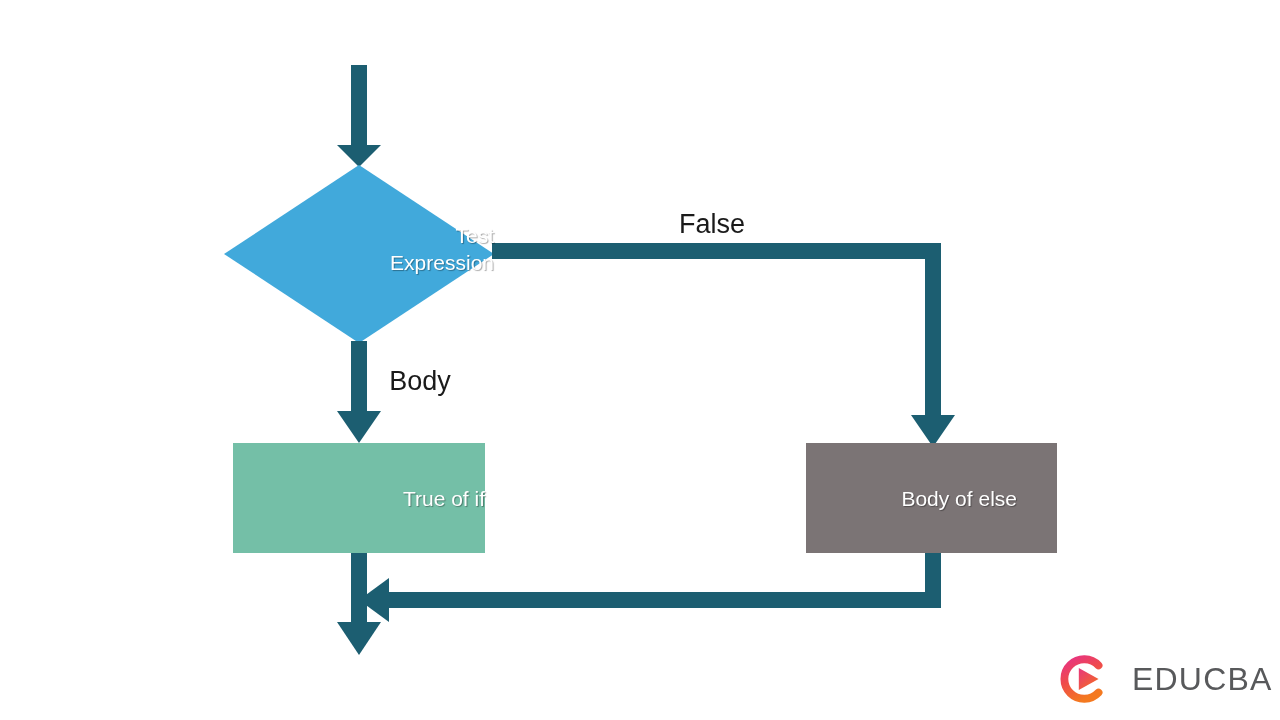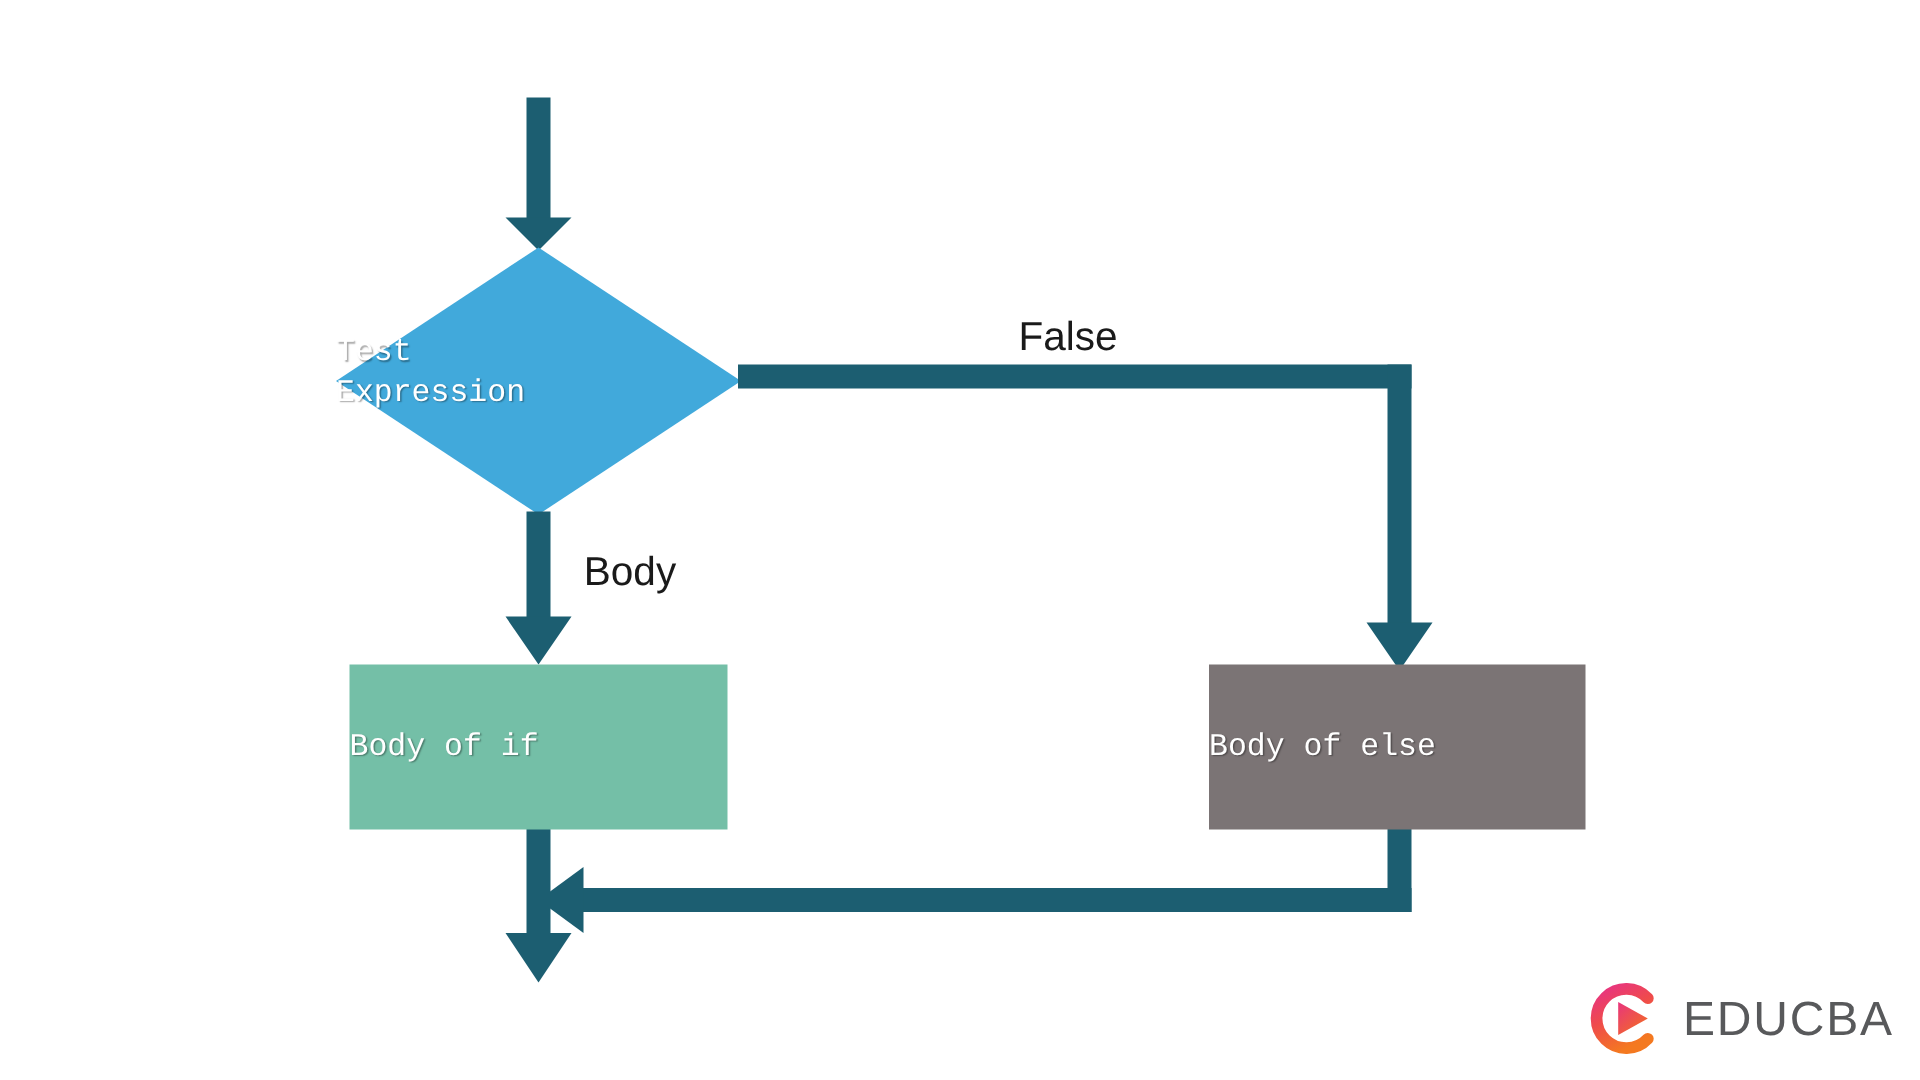--- a/index.html
+++ b/index.html
@@ -25,10 +25,10 @@
   .node-label {
     position: absolute;
     color: #ffffff;
-    font-family: Liberation Mono, monospace;
+    font-family: Liberation Sans, sans-serif;
     font-size: 21px;
     line-height: 27px;
-    text-align: left;
+    text-align: right;
     white-space: pre-line;
     text-shadow: 1px 1px 1px rgba(0,0,0,0.35);
     pointer-events: none;

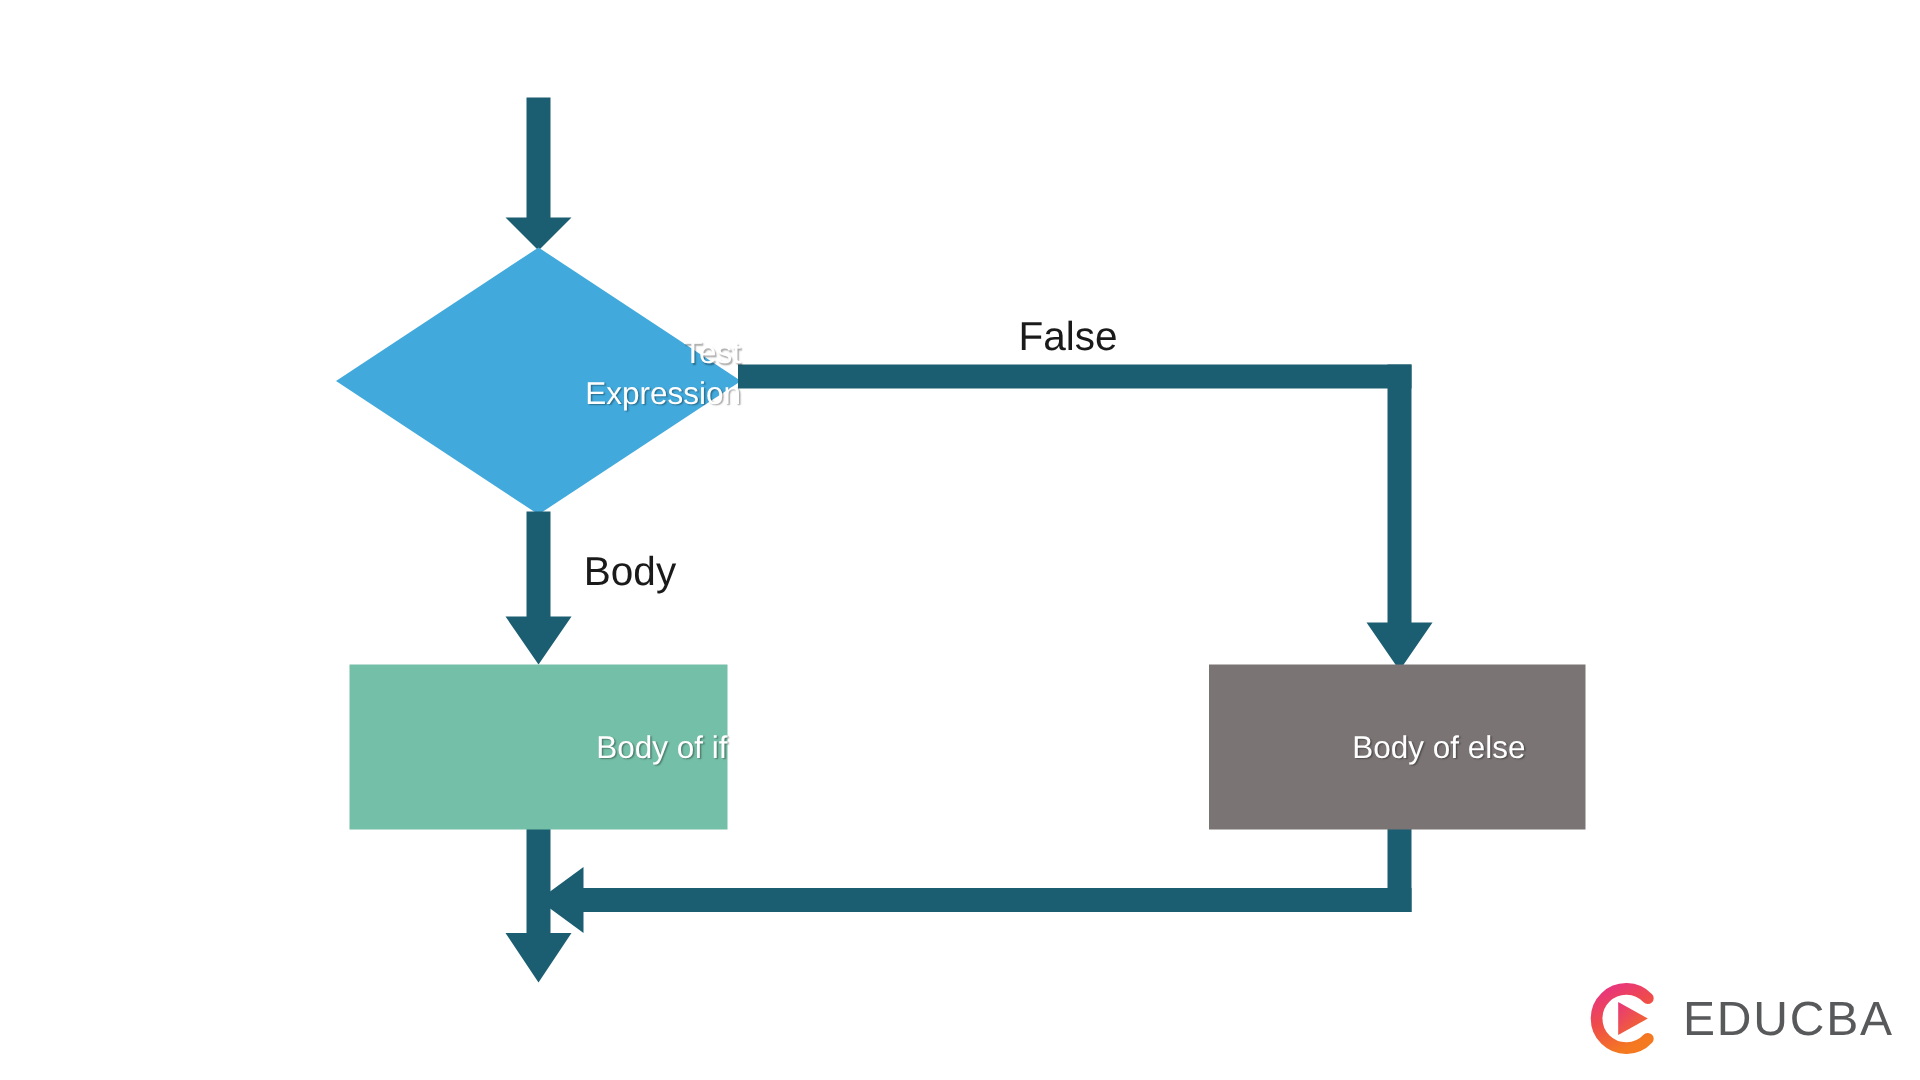--- a/index.html
+++ b/index.html
@@ -135,7 +135,7 @@
 <div class="node-label" id="decision-label">Test
 Expression</div>
 
-<div class="node-label" id="if-body-label">Body of if</div>
+<div class="node-label" id="if-body-label">True of if</div>
 
 <div class="node-label" id="else-body-label">Body of else</div>
 

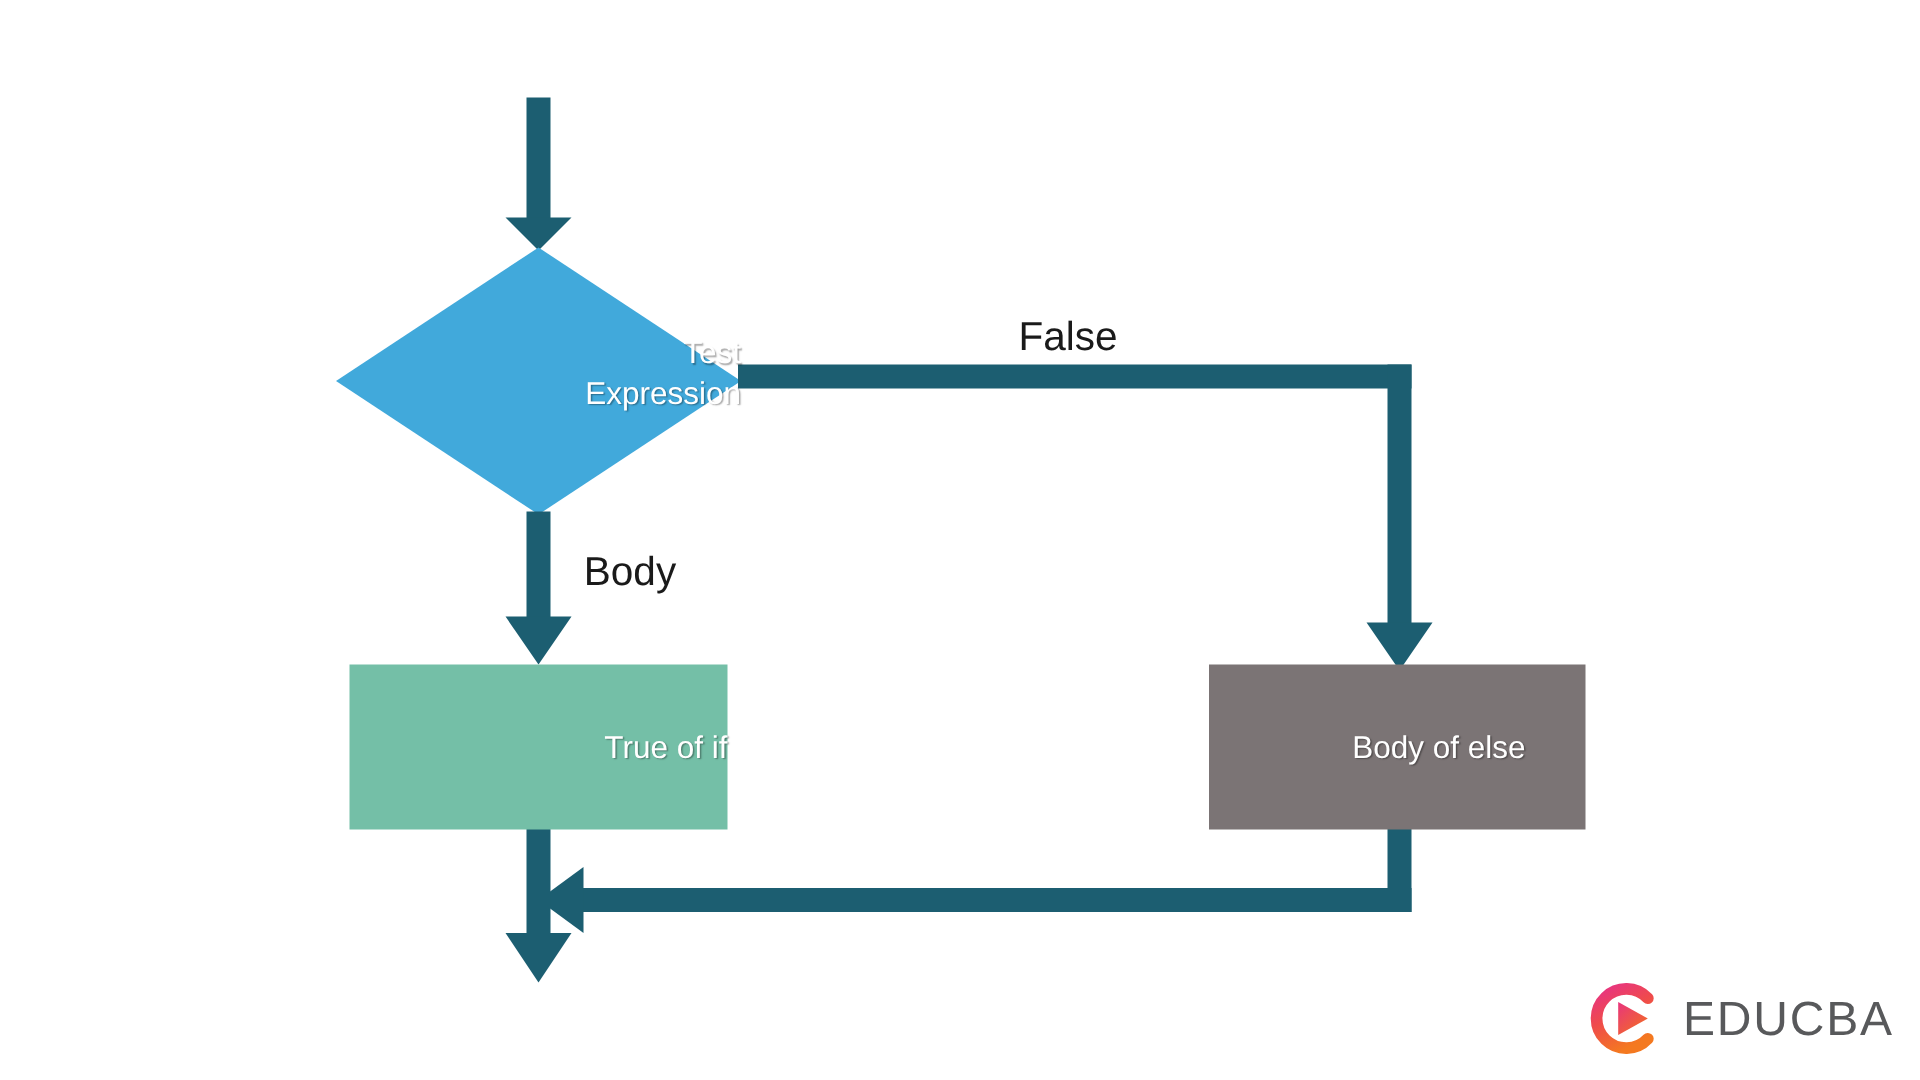--- a/index.html
+++ b/index.html
@@ -78,7 +78,7 @@
     height: 58px;
     display: flex;
     align-items: center;
-    gap: 12px;
+    gap: 22px;
   }
   #educba-logo .logo-mark {
     width: 52px;

